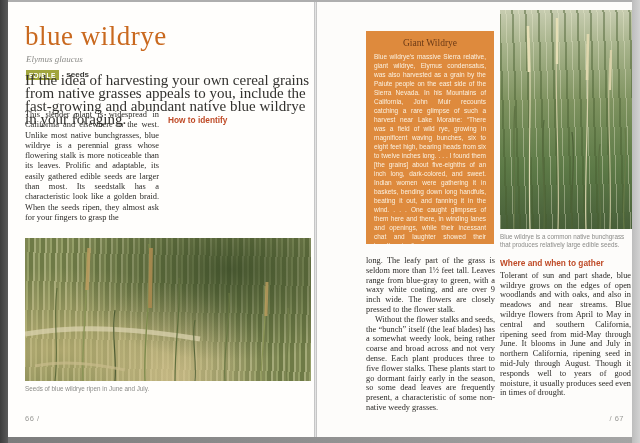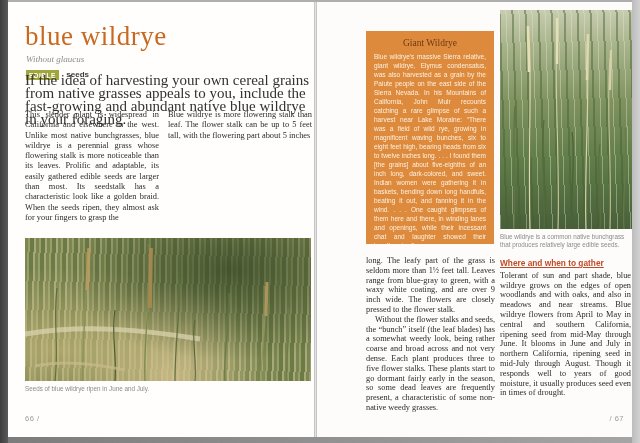--- a/index.html
+++ b/index.html
@@ -81,7 +81,7 @@
 
   <div class="page page-left">
     <h1 class="title">blue wildrye</h1>
-    <div class="latin">Without glaucus</div>
+    <div class="latin">Elymus glaucus</div>
     <div class="badge-row">
       <span class="badge">EDIBLE</span>
       <span class="badge-suffix">seeds</span>

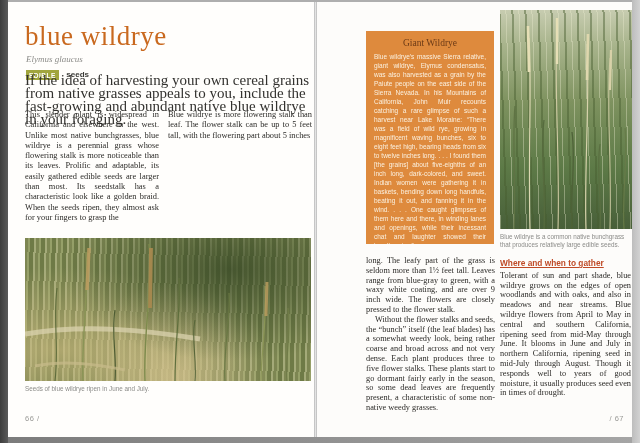--- a/index.html
+++ b/index.html
@@ -93,6 +93,7 @@
         <p>This slender plant is widespread in California and elsewhere in the west. Unlike most native bunchgrasses, blue wildrye is a perennial grass whose flowering stalk is more noticeable than its leaves. Prolific and adaptable, its easily gathered edible seeds are larger than most. Its seedstalk has a characteristic look like a golden braid. When the seeds ripen, they almost ask for your fingers to grasp the</p>
       </div>
       <div class="col col2">
+        <h3 class="subhead">How to identify</h3>
         <p>Blue wildrye is more flowering stalk than leaf. The flower stalk can be up to 5 feet tall, with the flowering part about 5 inches</p>
       </div>
     </div>

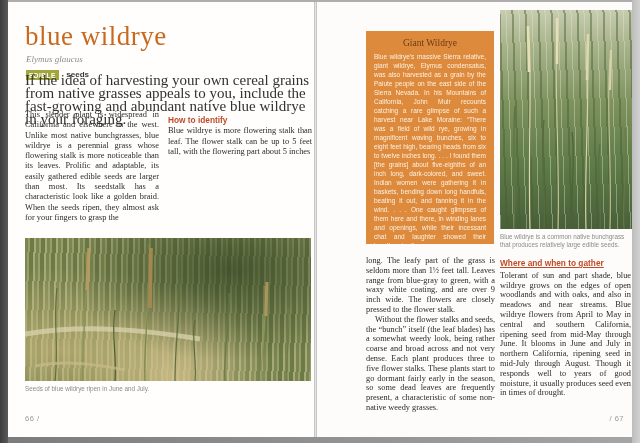--- a/index.html
+++ b/index.html
@@ -94,7 +94,6 @@
       </div>
       <div class="col col2">
         <h3 class="subhead">How to identify</h3>
-        <p>Blue wildrye is more flowering stalk than leaf. The flower stalk can be up to 5 feet tall, with the flowering part about 5 inches</p>
       </div>
     </div>
 

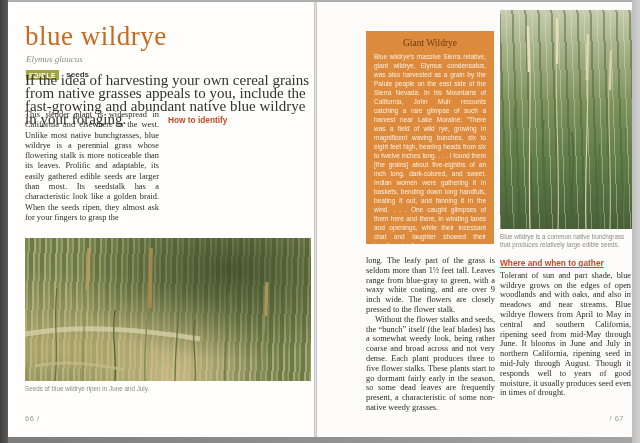--- a/index.html
+++ b/index.html
@@ -68,7 +68,7 @@
   .colR .indent{text-indent:9px;}
   .col1R{left:49px;top:254px;width:129px;}
   .col2R{left:183px;top:257px;width:131px;}
-  .col2R .subhead{margin:0 0 2px 0;text-decoration:underline;}
+  .col2R .subhead{margin:0 0 2px 0;}
 </style>
 </head>
 <body>

